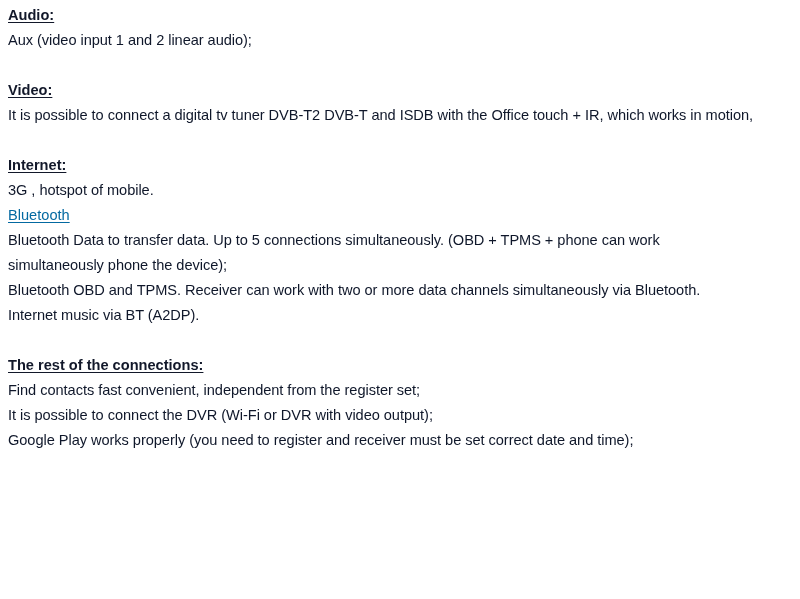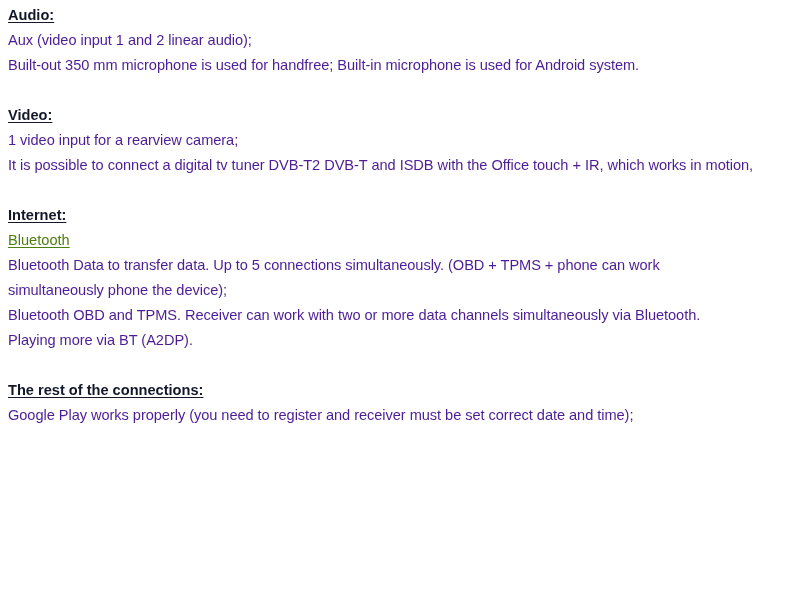--- a/index.html
+++ b/index.html
@@ -33,7 +33,7 @@
   .line {
     font-size: 14.6px;
     line-height: 25px;
-    color: #4c1d95;
+    color: #0f172a;
     white-space: nowrap;
     letter-spacing: -0.05px;
   }

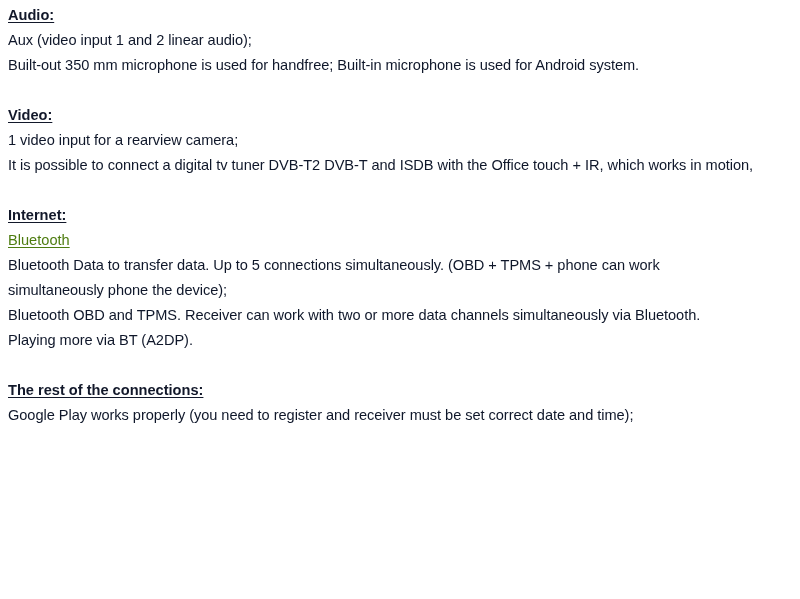--- a/index.html
+++ b/index.html
@@ -80,7 +80,6 @@
   <div class="block">
     <div class="heading"><span class="txt">Audio:</span></div>
     <div class="line">Aux (video input 1 and 2 linear audio);</div>
-    <div class="line">Built-out 350 mm microphone is used for handfree; Built-in microphone is used for Android system.</div>
   </div>
 
   <div class="spacer">&nbsp;</div>

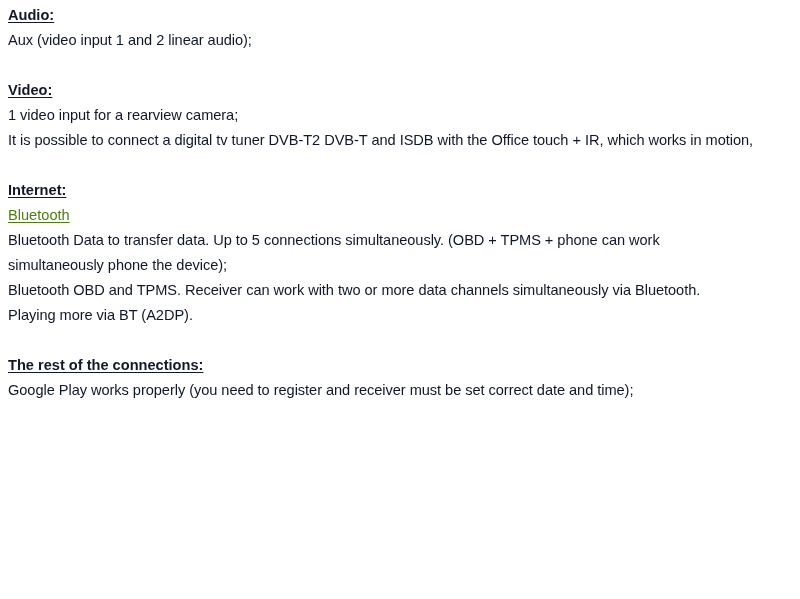--- a/index.html
+++ b/index.html
@@ -86,7 +86,6 @@
 
   <div class="block">
     <div class="heading"><span class="txt">Video:</span></div>
-    <div class="line">1 video input for a rearview camera;</div>
     <div class="line">It is possible to connect a digital tv tuner DVB-T2 DVB-T and ISDB with the Office touch + IR, which works in motion,</div>
   </div>
 

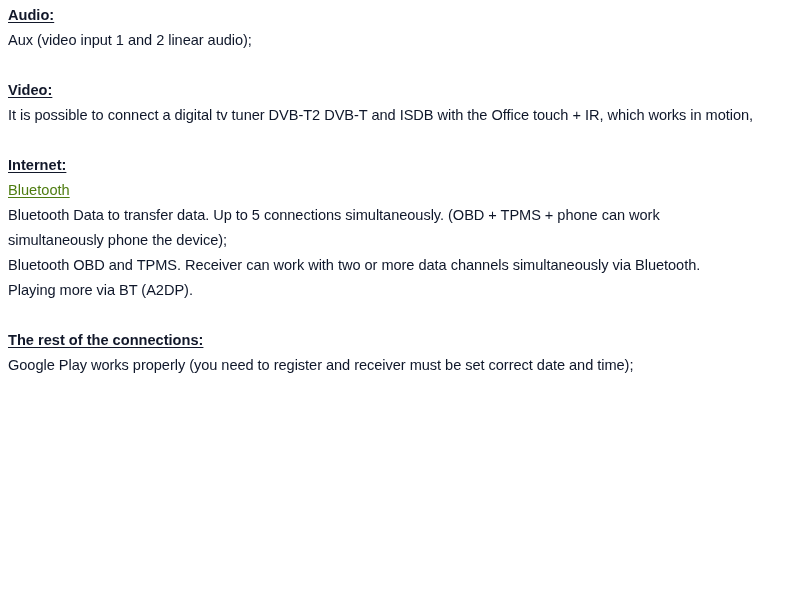--- a/index.html
+++ b/index.html
@@ -93,6 +93,7 @@
 
   <div class="block">
     <div class="heading"><span class="txt">Internet:</span></div>
+    <div class="line">3G , hotspot of mobile.</div>
   </div>
 
   <div class="block">

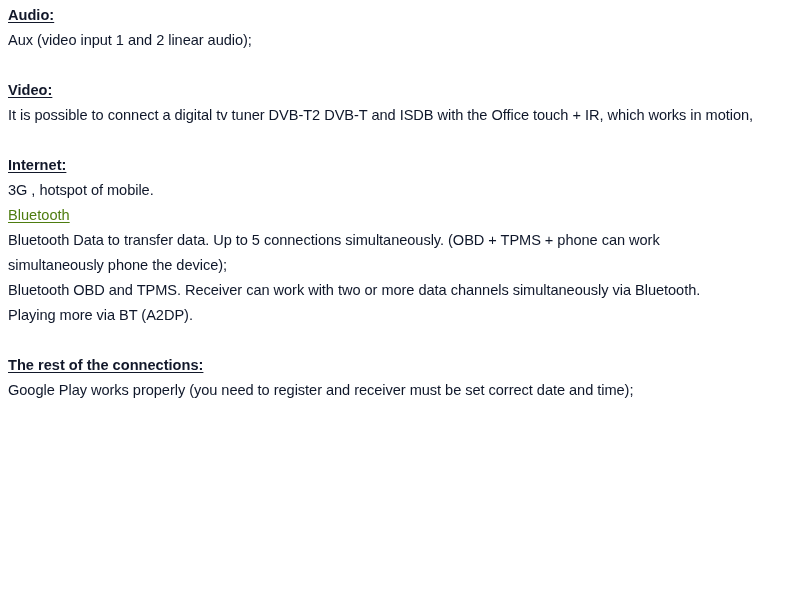--- a/index.html
+++ b/index.html
@@ -53,7 +53,7 @@
   .subheading {
     font-size: 14.6px;
     line-height: 25px;
-    color: #4d7c0f;
+    color: #0369a1;
     font-weight: normal;
     white-space: nowrap;
   }

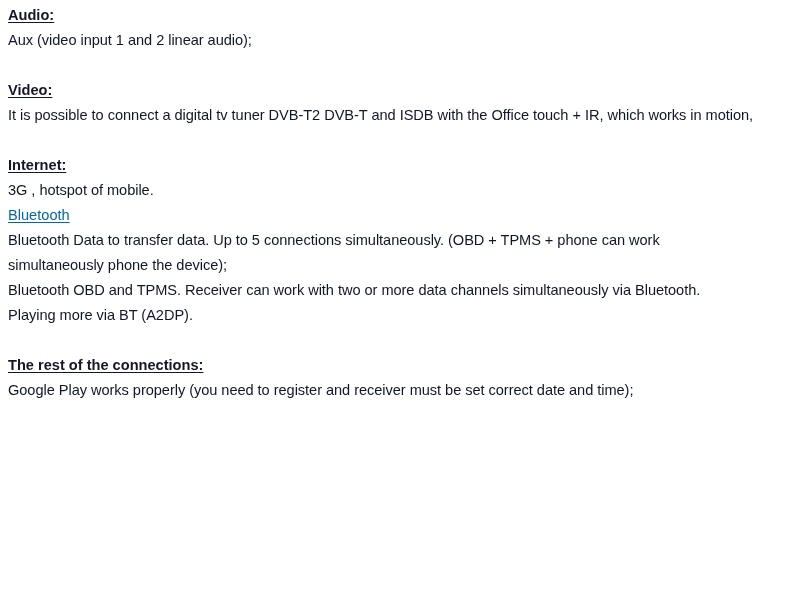--- a/index.html
+++ b/index.html
@@ -101,7 +101,7 @@
     <div class="line">Bluetooth Data to transfer data. Up to 5 connections simultaneously. (OBD + TPMS + phone can work</div>
     <div class="line">simultaneously phone the device);</div>
     <div class="line">Bluetooth OBD and TPMS. Receiver can work with two or more data channels simultaneously via Bluetooth.</div>
-    <div class="line">Playing more via BT (A2DP).</div>
+    <div class="line">Internet music via BT (A2DP).</div>
   </div>
 
   <div class="spacer">&nbsp;</div>

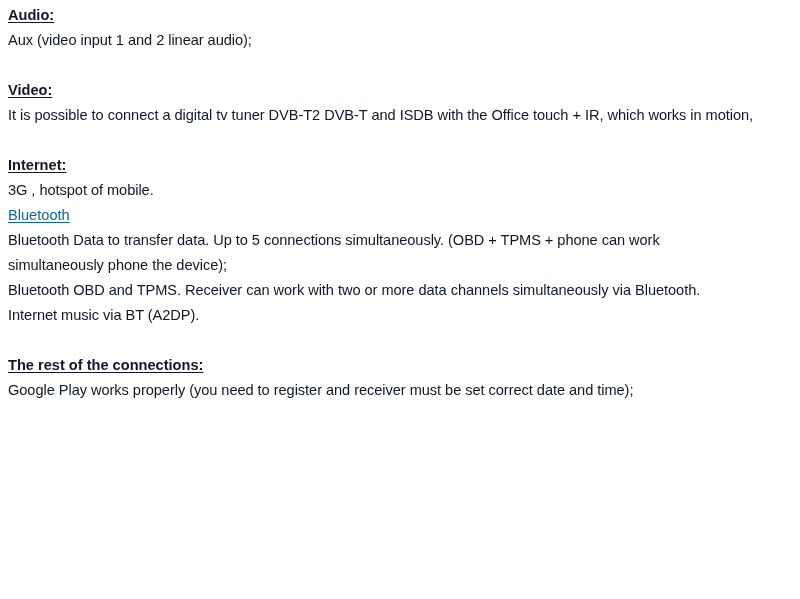--- a/index.html
+++ b/index.html
@@ -108,6 +108,7 @@
 
   <div class="block">
     <div class="heading"><span class="txt">The rest of the connections:</span></div>
+    <div class="line">Find contacts fast convenient, independent from the register set;</div>
     <div class="line">Google Play works properly (you need to register and receiver must be set correct date and time);</div>
   </div>
 

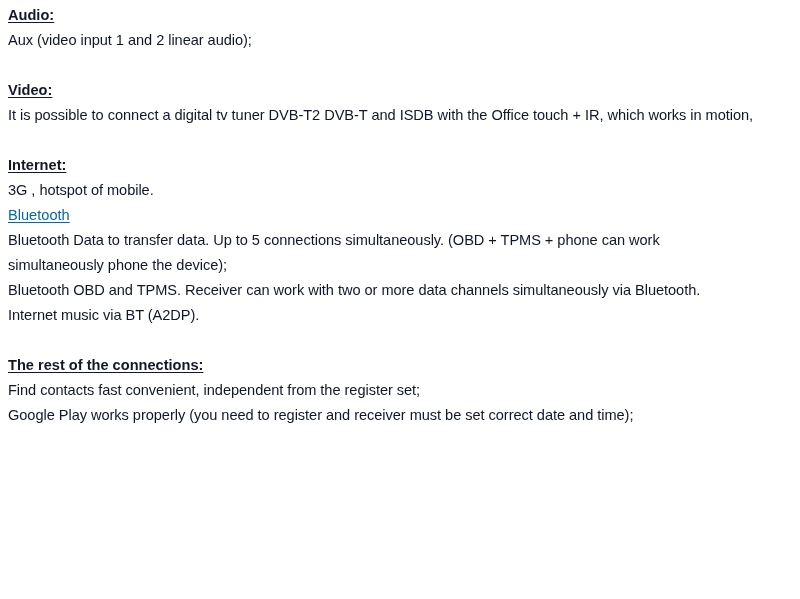--- a/index.html
+++ b/index.html
@@ -109,6 +109,7 @@
   <div class="block">
     <div class="heading"><span class="txt">The rest of the connections:</span></div>
     <div class="line">Find contacts fast convenient, independent from the register set;</div>
+    <div class="line">It is possible to connect the DVR (Wi-Fi or DVR with video output);</div>
     <div class="line">Google Play works properly (you need to register and receiver must be set correct date and time);</div>
   </div>
 

